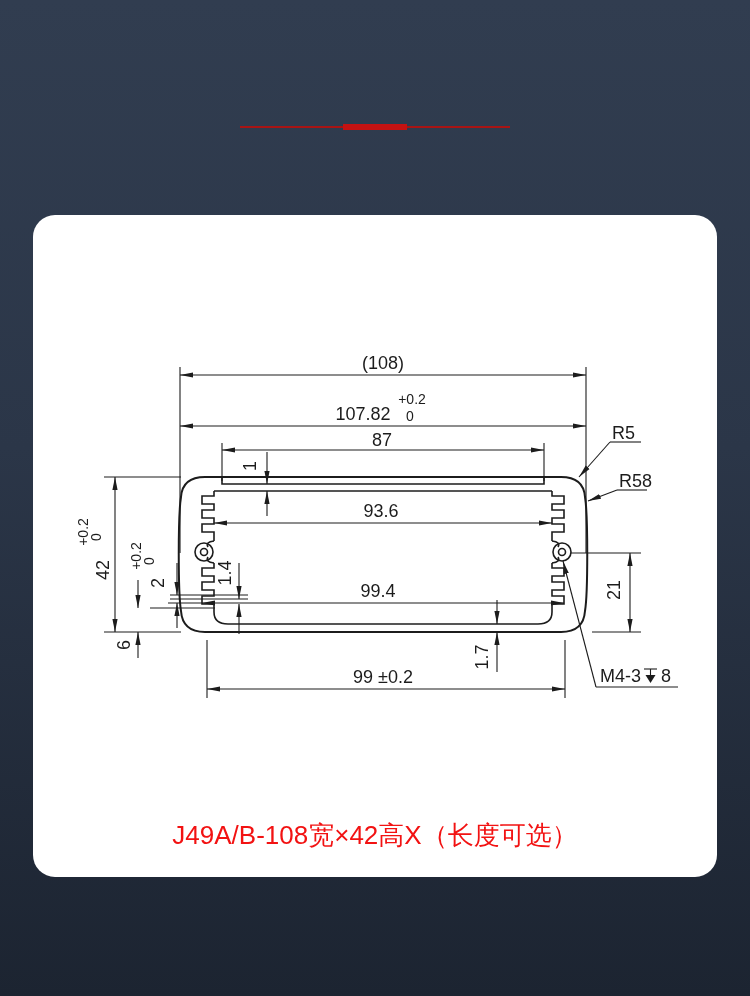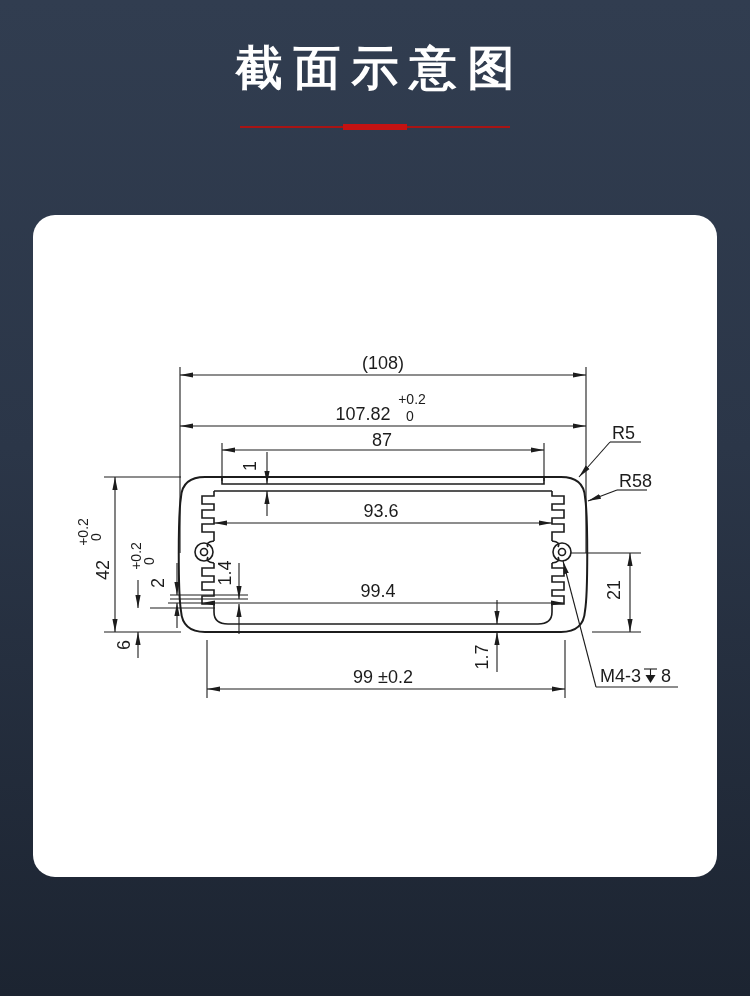--- a/index.html
+++ b/index.html
@@ -39,7 +39,6 @@
 
 <div class="page">
 
-  <div class="page-title">截面示意图</div>
 
   <div class="divider">
     <div class="divider-bold"></div>

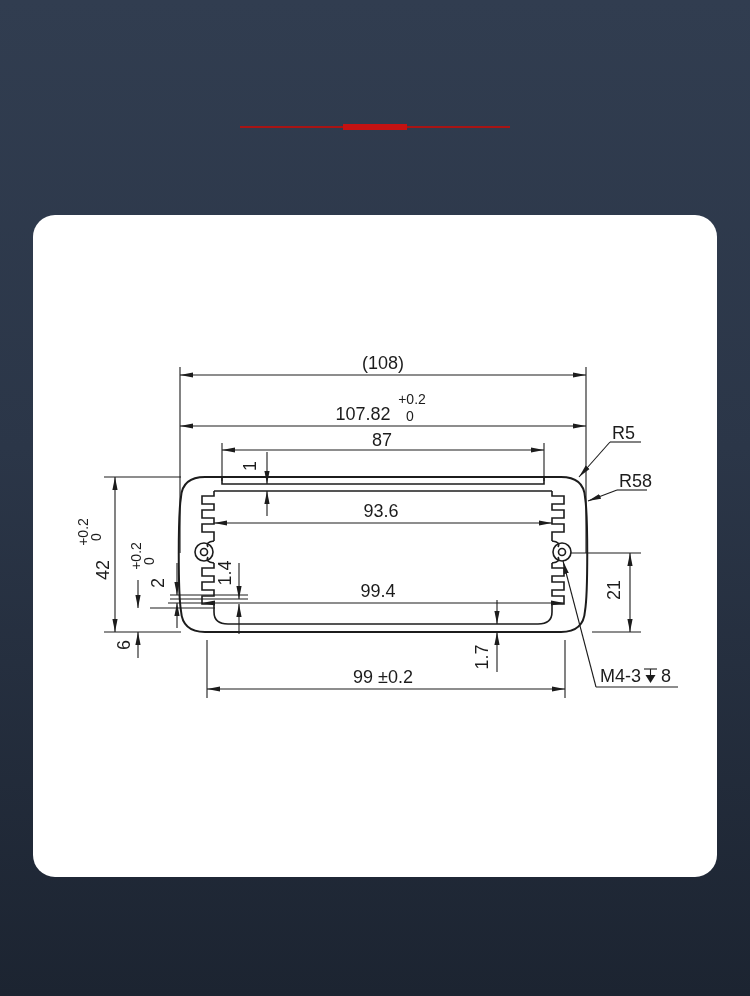--- a/index.html
+++ b/index.html
@@ -174,6 +174,7 @@
     </g>
   </svg>
 
+  <div class="caption">J49A/B-108宽×42高X（长度可选）</div>
 
 </div>
 

